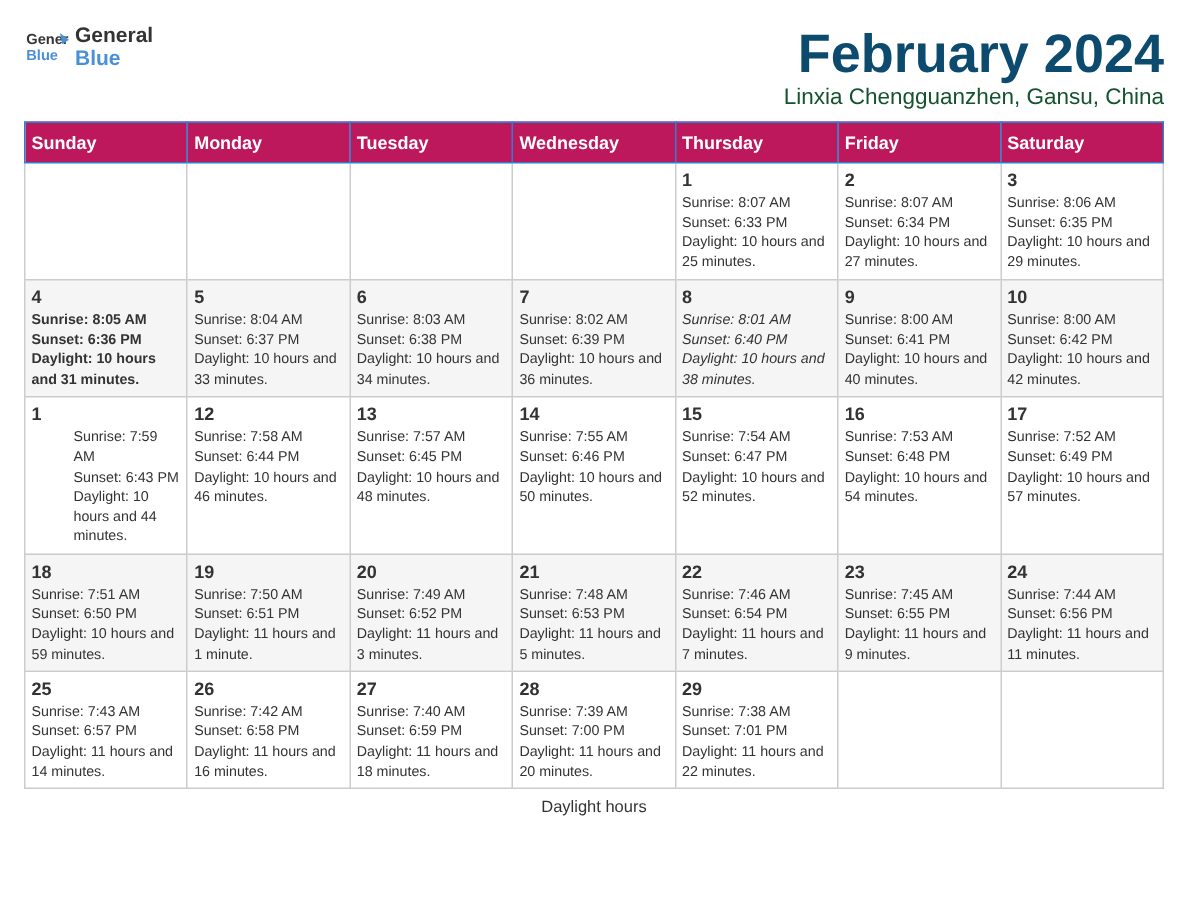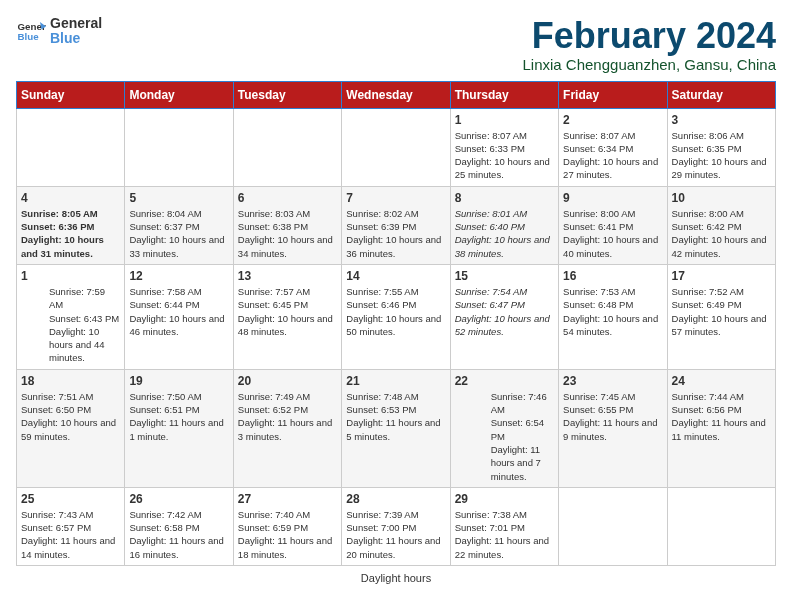--- a/index.html
+++ b/index.html
@@ -44,7 +44,7 @@
       font-size: 10.5px;
     }
     .calendar-table th {
-      background-color: #b91c1c;
+      background-color: #be185d;
       color: #fff;
       padding: 6px 4px;
       text-align: left;

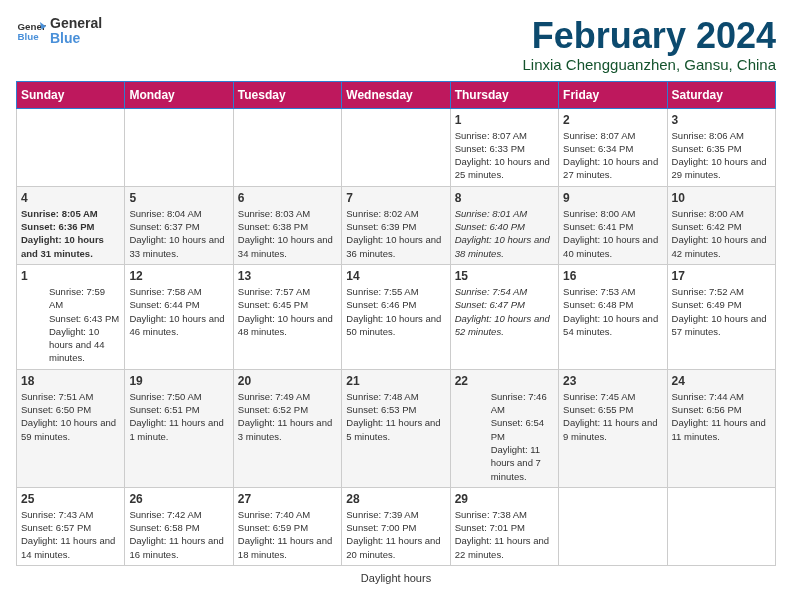--- a/index.html
+++ b/index.html
@@ -214,7 +214,7 @@
         </td>
         <td>
           <span class="day-number">15</span>
-          <div class="day-info" style="white-space: pre-line; font-style: italic;">Sunrise: 7:54 AM
+          <div class="day-info" style="white-space: pre-line;">Sunrise: 7:54 AM
 Sunset: 6:47 PM
 Daylight: 10 hours and 52 minutes.</div>
         </td>

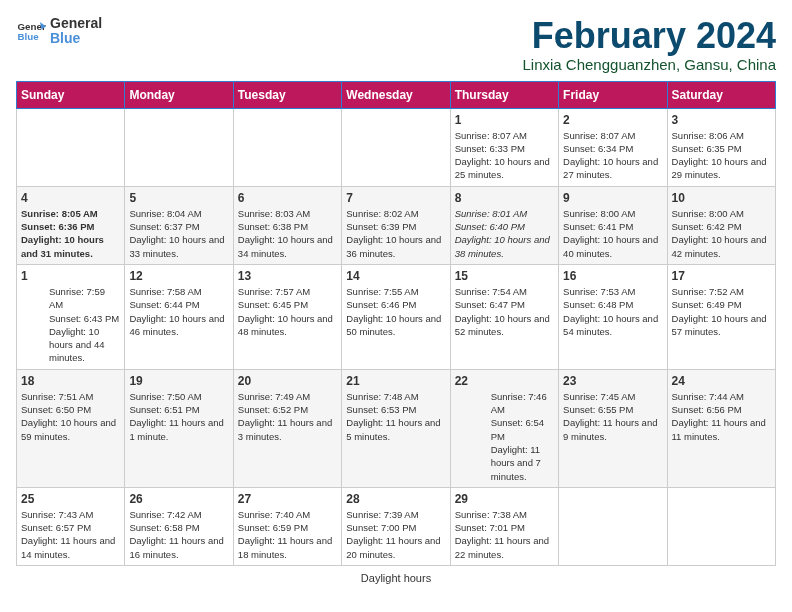--- a/index.html
+++ b/index.html
@@ -258,7 +258,7 @@
         </td>
         <td>
           <span class="day-number">22</span>
-          <div class="day-info" style="white-space: pre-line; margin-left: 36px;">Sunrise: 7:46 AM
+          <div class="day-info" style="white-space: pre-line;">Sunrise: 7:46 AM
 Sunset: 6:54 PM
 Daylight: 11 hours and 7 minutes.</div>
         </td>

